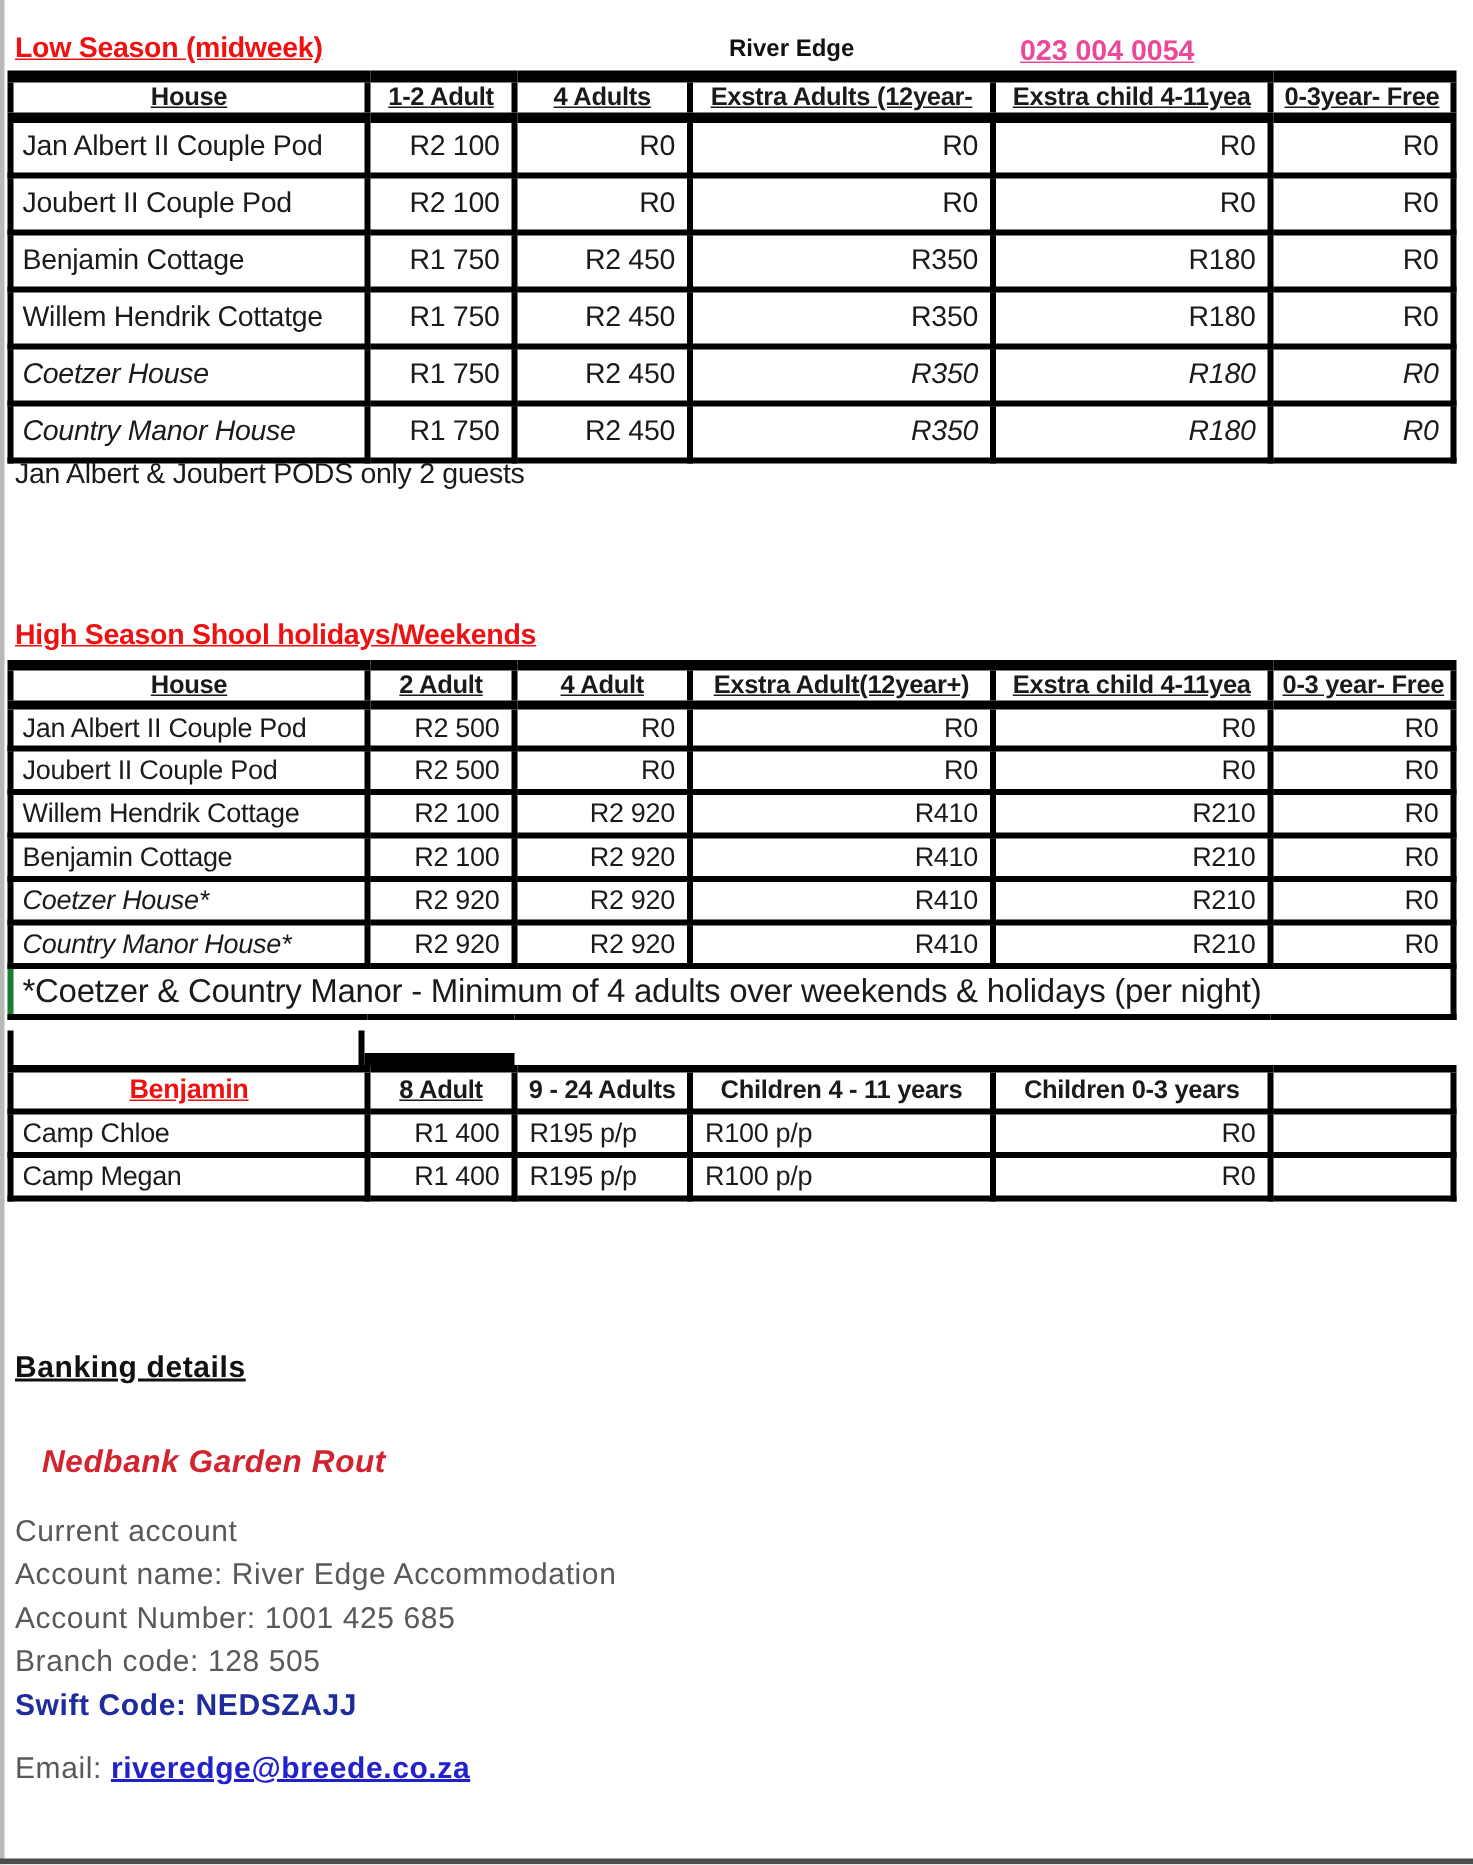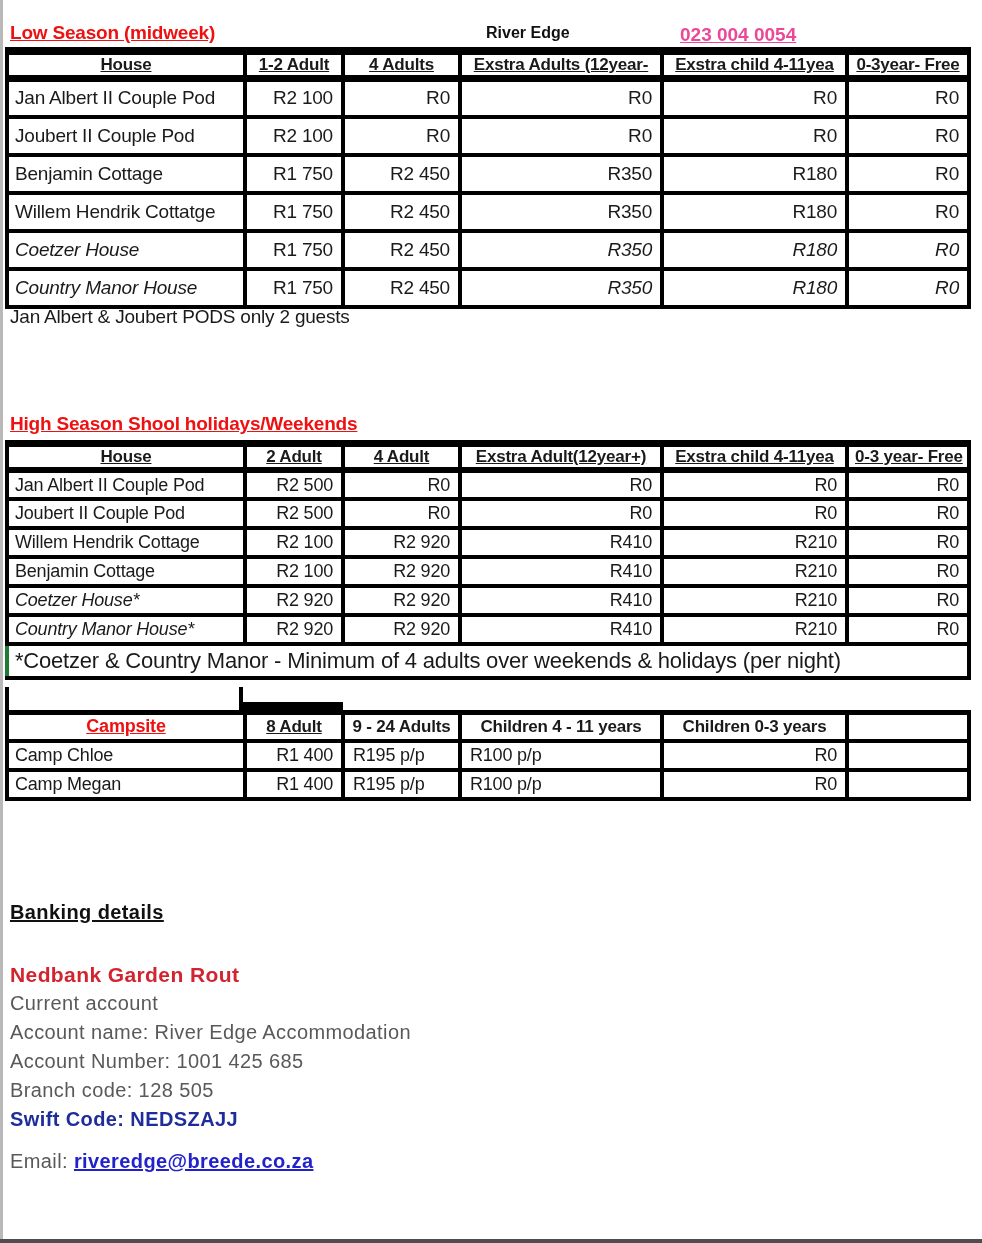--- a/index.html
+++ b/index.html
@@ -232,7 +232,7 @@
       </colgroup>
     <tbody>
         <tr class="hdr">
-      <th class="camp-title nound" style="text-decoration:underline;">Campsite</th>
+      <th class="camp-title nound" style="text-decoration:underline;">Benjamin</th>
       <th class="u8">8 Adult</th>
       <th class="nound">9 - 24 Adults</th>
       <th class="nound">Children 4 - 11 years</th>

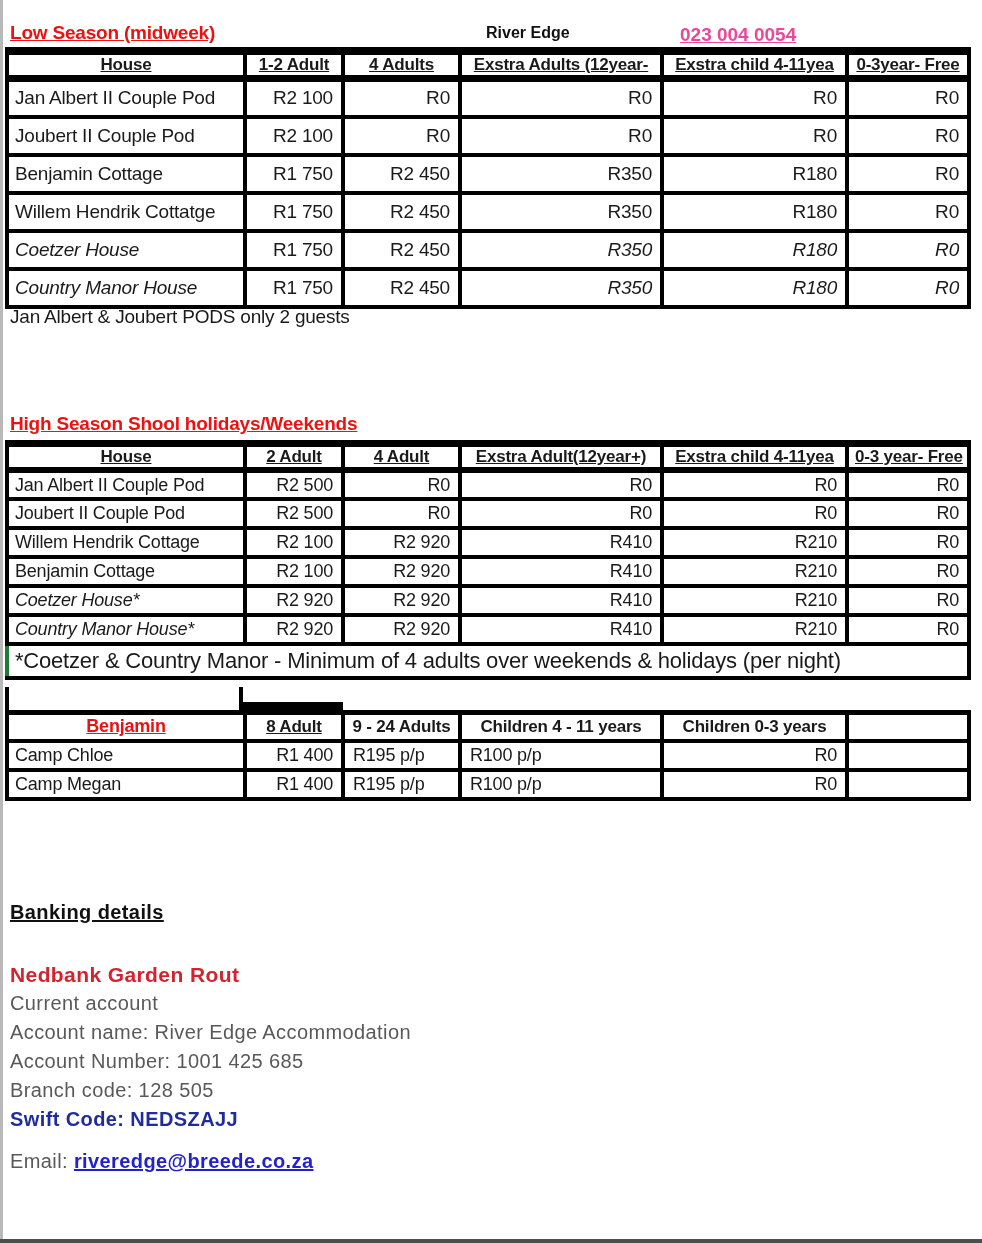--- a/index.html
+++ b/index.html
@@ -57,7 +57,7 @@
   .banking{position:absolute;left:10px;top:898px;font-size:20px;letter-spacing:0.4px;
     color:#595959;line-height:29px;}
   .bank-heading{font-weight:bold;color:#111;text-decoration:underline;margin:0 0 33px 0;font-size:20px;}
-  .bank-name{font-weight:bold;color:#d2232f;margin:0;font-size:21px;}
+  .bank-name{font-weight:bold;color:#d2232f;margin:18px;font-size:21px;font-style:italic;}
   .bank-line{margin:0;}
   .swift{font-weight:bold;color:#1f2d9c;margin:0;}
   .email-row{margin:13px 0 0 0;}

